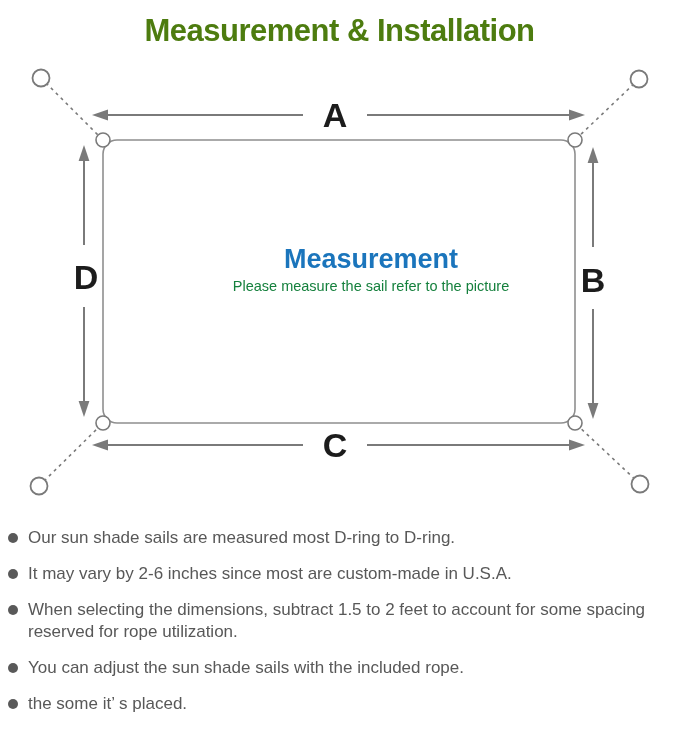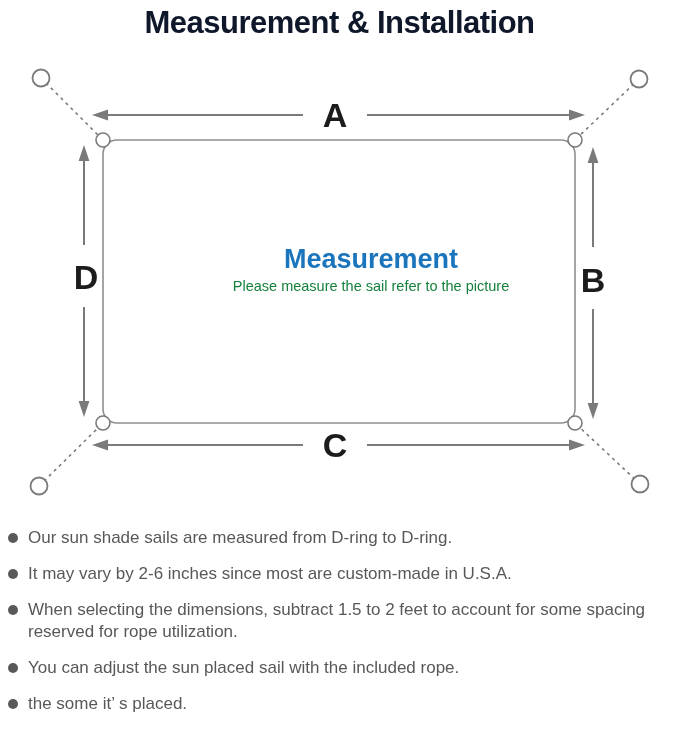--- a/index.html
+++ b/index.html
@@ -22,12 +22,12 @@
     top: 1px;
     left: 0;
     right: 0;
-    margin: 4px;
+    margin: 12px;
     text-align: center;
     font-size: 31px;
     font-weight: 700;
     letter-spacing: -0.5px;
-    color: #0f172a;
+    color: #4d7c0f;
   }
   svg.diagram {
     position: absolute;

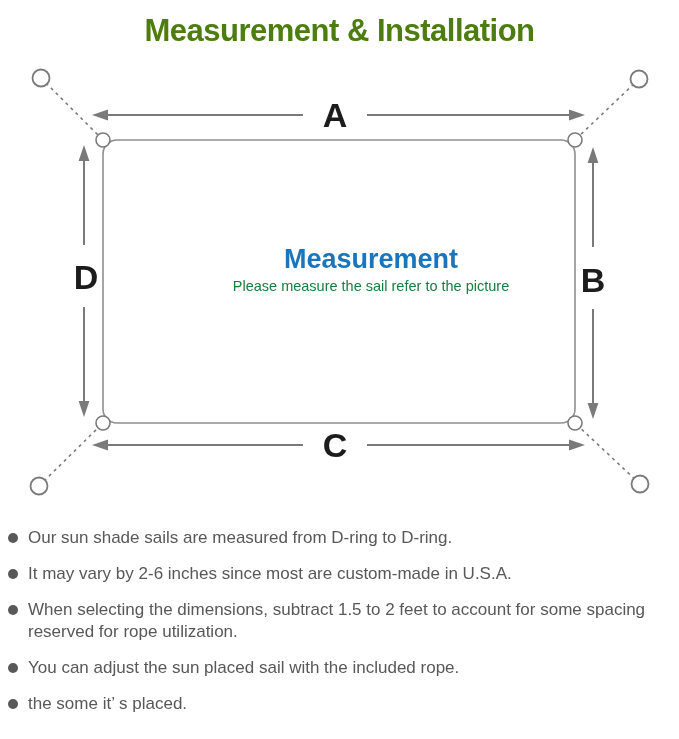--- a/index.html
+++ b/index.html
@@ -166,7 +166,7 @@
     <div class="bullet">
       <span class="dot"></span>
       <div class="lines">
-        <div>Our sun shade sails are measured from D-ring to D-ring.</div>
+        <div>Our sun shade sails are measured most D-ring to D-ring.</div>
       </div>
     </div>
 

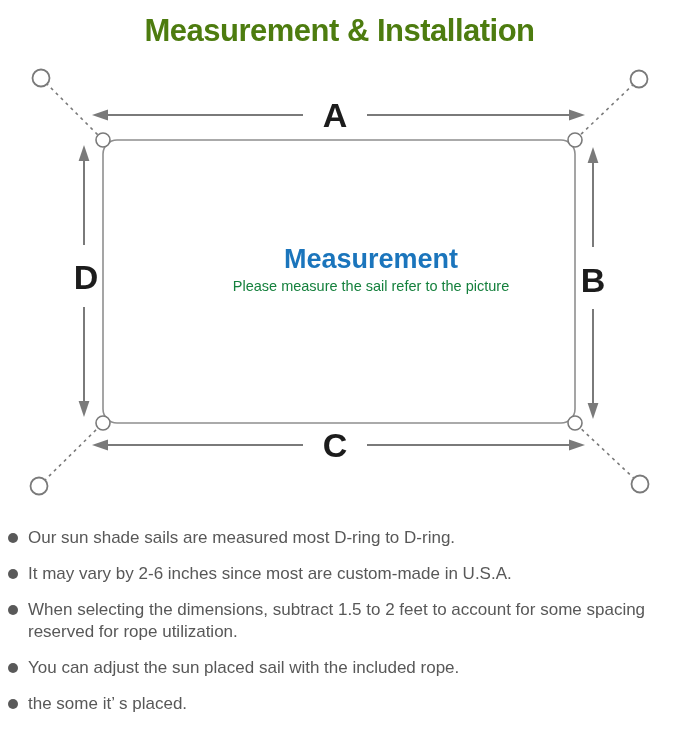--- a/index.html
+++ b/index.html
@@ -188,7 +188,7 @@
     <div class="bullet">
       <span class="dot"></span>
       <div class="lines">
-        <div>You can adjust the sun placed sail with the included rope.</div>
+        <div>You can adjust the sun shade sails with the included rope.</div>
       </div>
     </div>
 

